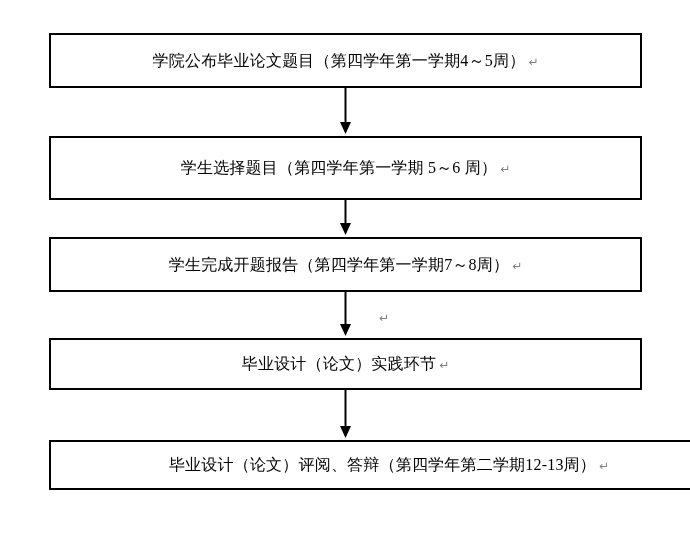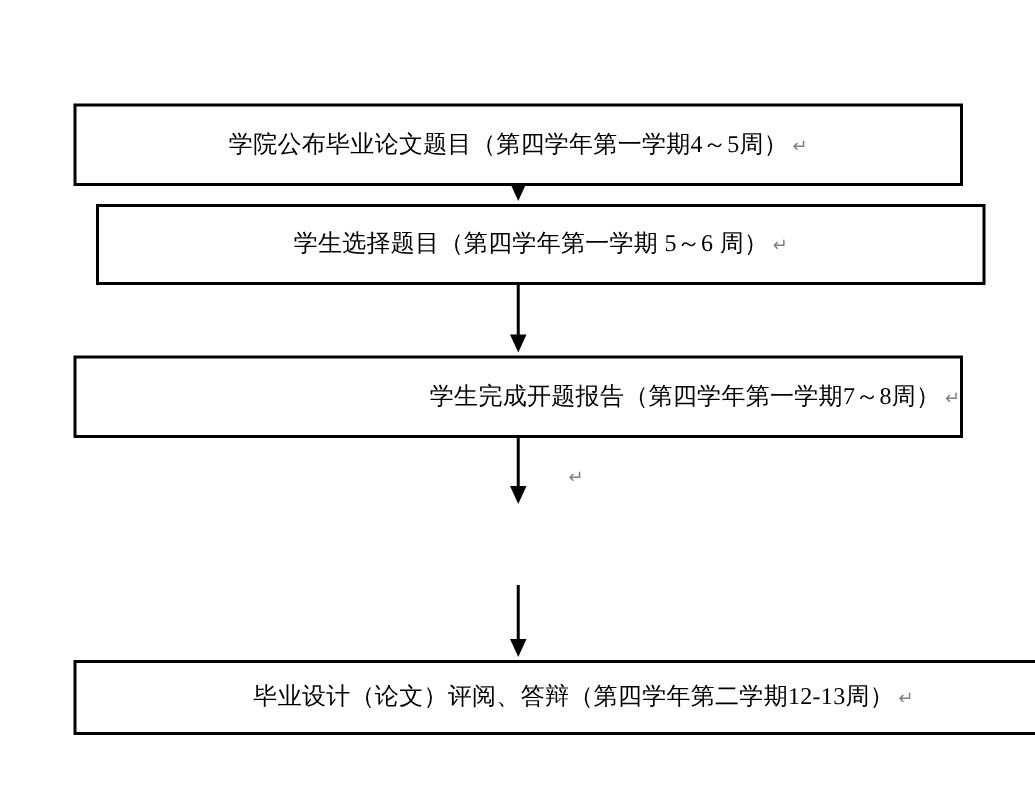--- a/index.html
+++ b/index.html
@@ -95,7 +95,7 @@
         <polygon points="1,36 12,36 6.5,48" fill="#000000"></polygon>
       </svg>
     </div>
-    <div class="node" style="left: 49px; top: 33px; width: 593px; height: 55px; margin-top: 36px;">
+    <div class="node" style="left: 49px; top: 33px; width: 593px; height: 55px;">
       <div><span class="node-text">学院公布毕业论文题目（第四学年第一学期4～5周）</span><span class="pilcrow">↵</span></div>
     </div>
     <div class="node" style="left: 64px; top: 136px; width: 593px; height: 54px;">

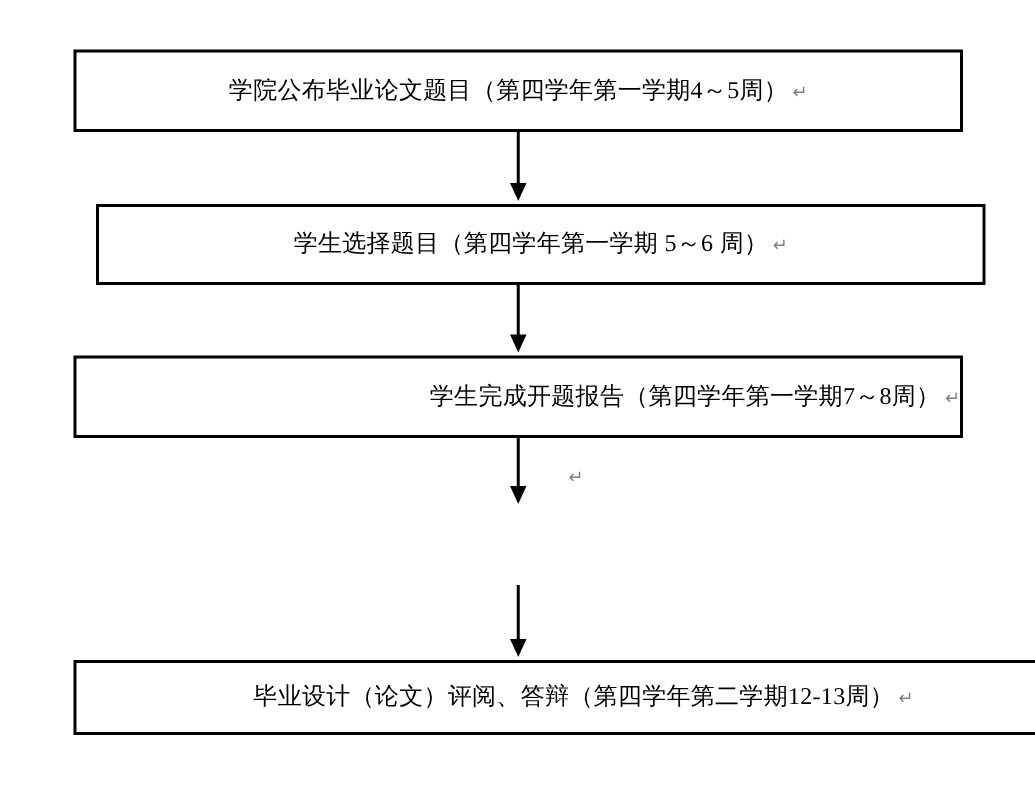--- a/index.html
+++ b/index.html
@@ -98,7 +98,7 @@
     <div class="node" style="left: 49px; top: 33px; width: 593px; height: 55px;">
       <div><span class="node-text">学院公布毕业论文题目（第四学年第一学期4～5周）</span><span class="pilcrow">↵</span></div>
     </div>
-    <div class="node" style="left: 64px; top: 136px; width: 593px; height: 54px;">
+    <div class="node" style="left: 49px; top: 136px; width: 593px; height: 64px;">
       <div><span class="node-text">学生选择题目（第四学年第一学期 5～6 周）</span><span class="pilcrow">↵</span></div>
     </div>
     <div class="node" style="left: 49px; top: 237px; width: 593px; height: 55px; justify-content: flex-end;">

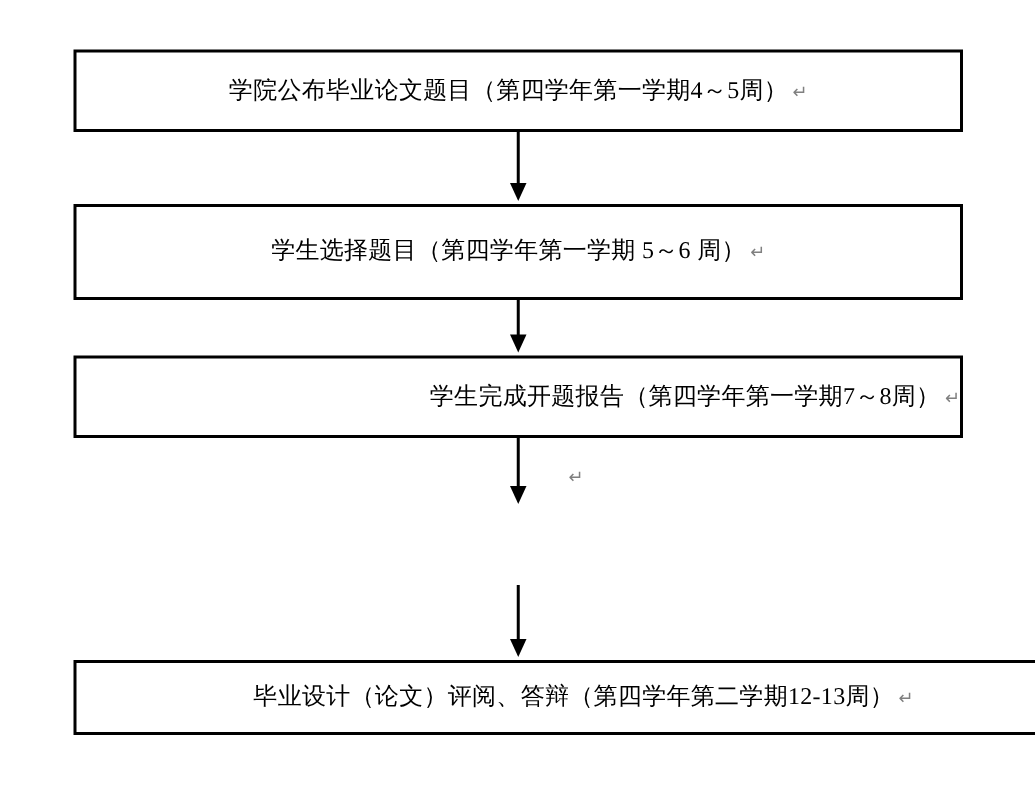--- a/index.html
+++ b/index.html
@@ -101,7 +101,7 @@
     <div class="node" style="left: 49px; top: 136px; width: 593px; height: 64px;">
       <div><span class="node-text">学生选择题目（第四学年第一学期 5～6 周）</span><span class="pilcrow">↵</span></div>
     </div>
-    <div class="node" style="left: 49px; top: 237px; width: 593px; height: 55px; justify-content: flex-end;">
+    <div class="node" style="left: 49px; top: 237px; width: 593px; height: 55px;">
       <div><span class="node-text"><span class="highlighted">学生完成开题</span><span>报告（第四学年第一学期7～8周）</span></span><span class="pilcrow">↵</span></div>
     </div>
     <div class="node" style="left: 49px; top: 440px; width: 680px; height: 50px;">

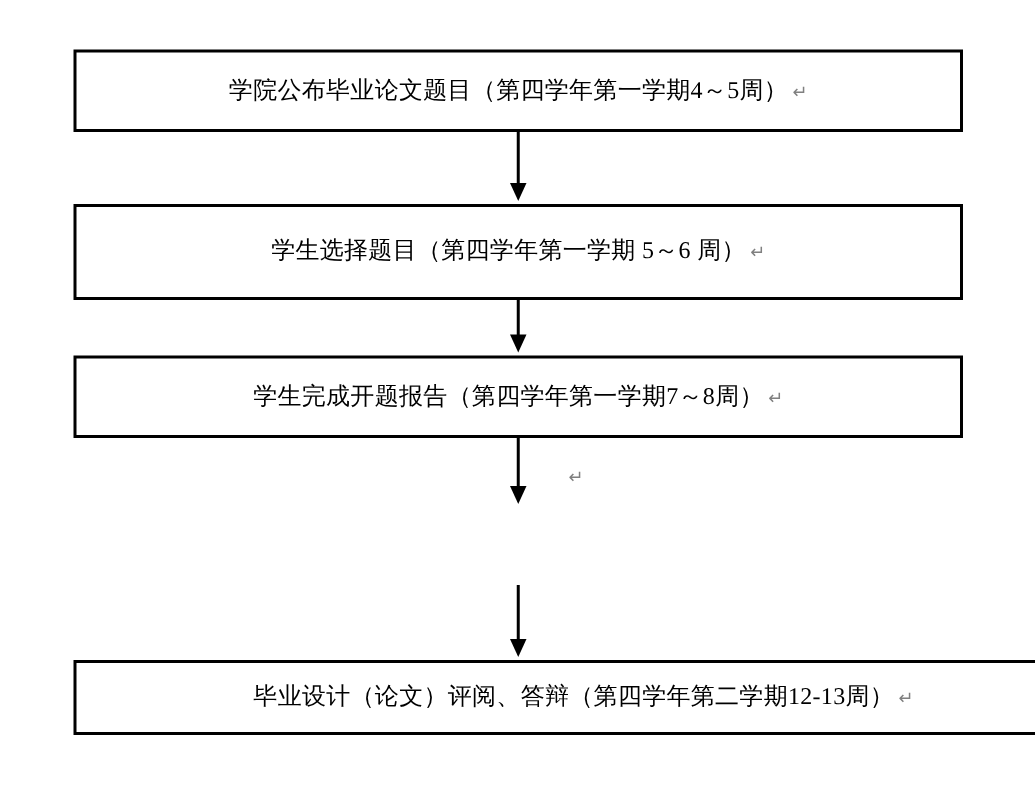--- a/index.html
+++ b/index.html
@@ -104,6 +104,9 @@
     <div class="node" style="left: 49px; top: 237px; width: 593px; height: 55px;">
       <div><span class="node-text"><span class="highlighted">学生完成开题</span><span>报告（第四学年第一学期7～8周）</span></span><span class="pilcrow">↵</span></div>
     </div>
+    <div class="node" style="left: 49px; top: 338px; width: 593px; height: 52px;">
+      <div><span class="node-text">毕业设计（论文）实践环节</span><span class="pilcrow">↵</span></div>
+    </div>
     <div class="node" style="left: 49px; top: 440px; width: 680px; height: 50px;">
       <div><span class="node-text">毕业设计（论文）评阅、答辩（第四学年第二学期12-13周）</span><span class="pilcrow">↵</span></div>
     </div>

